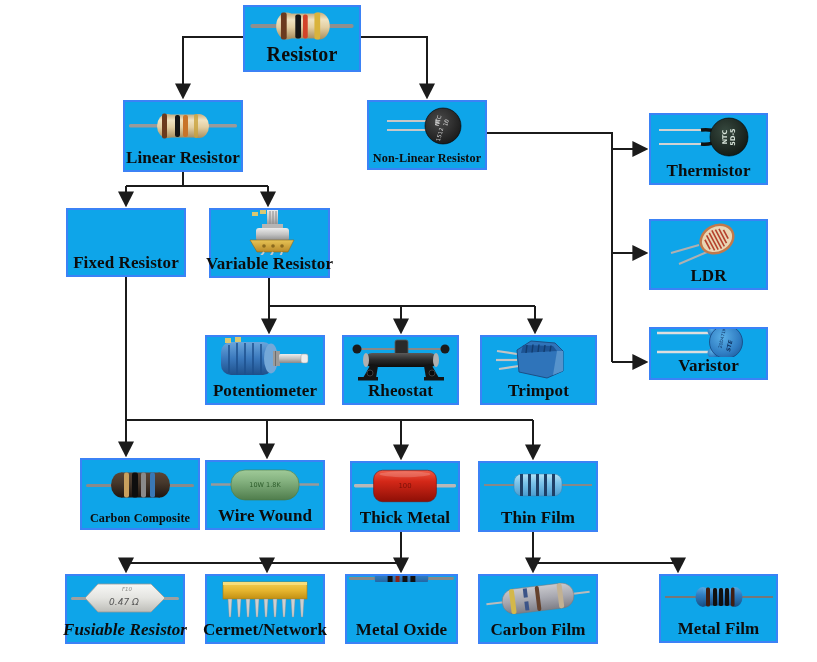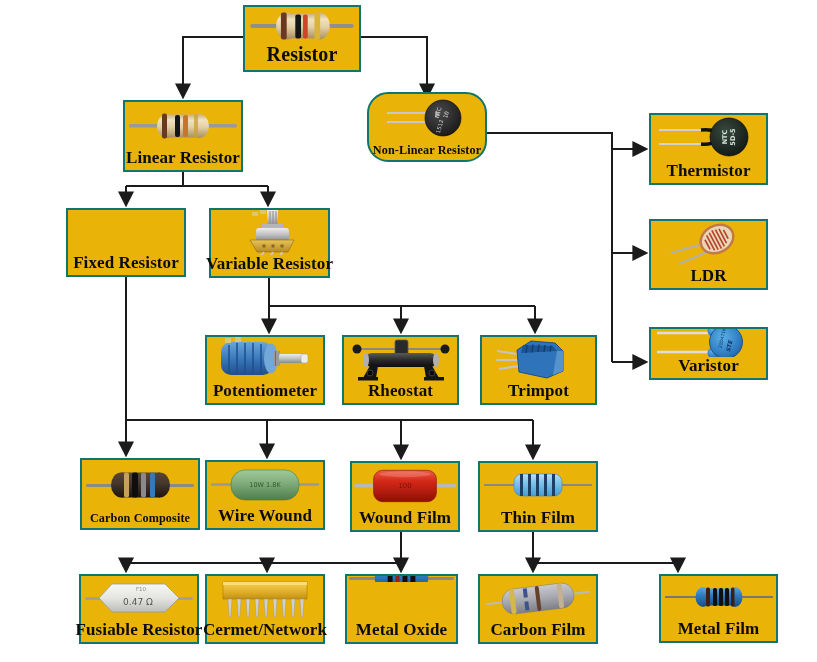--- a/index.html
+++ b/index.html
@@ -6,7 +6,7 @@
   .stage{position:relative;width:817px;height:662px;background:#ffffff;overflow:hidden;
          font-family:"Liberation Serif",serif;}
   .wires{position:absolute;left:0;top:0;z-index:0;}
-  .node{position:absolute;z-index:1;background:#eab308;border:2px solid #0f766e;
+  .node{position:absolute;z-index:1;background:#0ea5e9;border:2px solid #3b82f6;
         box-sizing:border-box;display:flex;flex-direction:column;align-items:center;
         justify-content:flex-end;}
   .art{flex:1 1 auto;display:flex;align-items:center;justify-content:center;width:100%;overflow:hidden;}

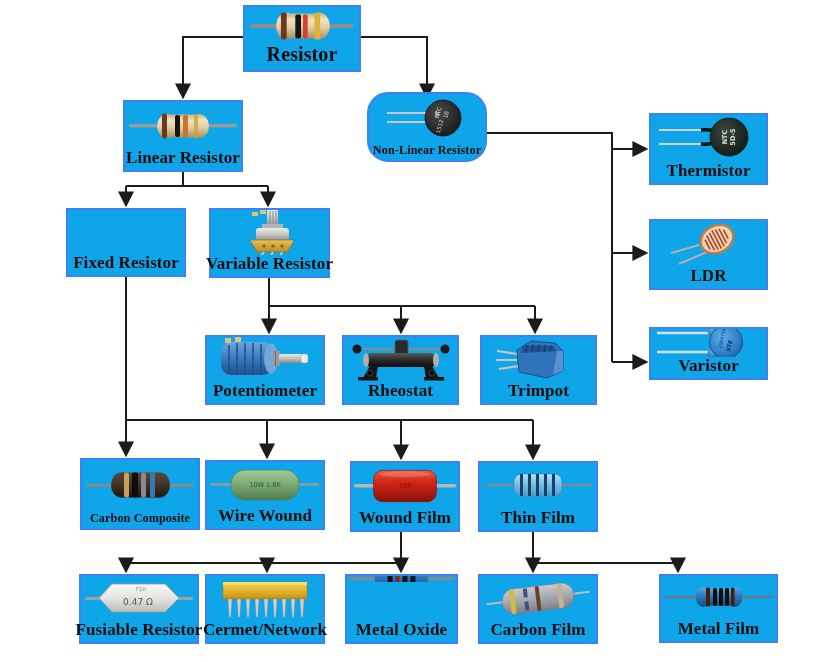--- a/index.html
+++ b/index.html
@@ -17,7 +17,7 @@
   
   #n-resistor{left:243px;top:5px;width:118px;height:67px;}
   #n-linear{left:123px;top:100px;width:120px;height:72px;}
-  #n-nonlinear{left:367px;top:92px;width:120px;height:70px;border-radius:21px;}
+  #n-nonlinear{left:367px;top:100px;width:120px;height:70px;}
   #n-thermistor{left:649px;top:113px;width:119px;height:72px;}
   #n-ldr{left:649px;top:219px;width:119px;height:71px;}
   #n-varistor{left:649px;top:327px;width:119px;height:53px;}

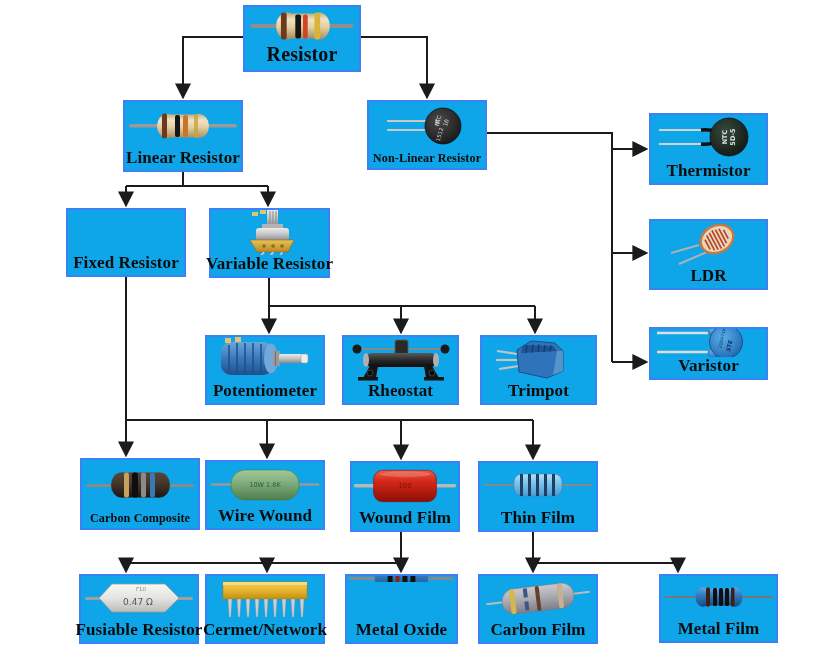--- a/index.html
+++ b/index.html
@@ -406,7 +406,7 @@
         <text x="54" y="24" text-anchor="middle" font-size="7" fill="#6e0d05" opacity=".85">100</text>
       </svg>
     </div>
-    <div class="lbl">Wound Film</div>
+    <div class="lbl">Thick Metal</div>
   </div>
 
   <div class="node" id="n-thinfilm">

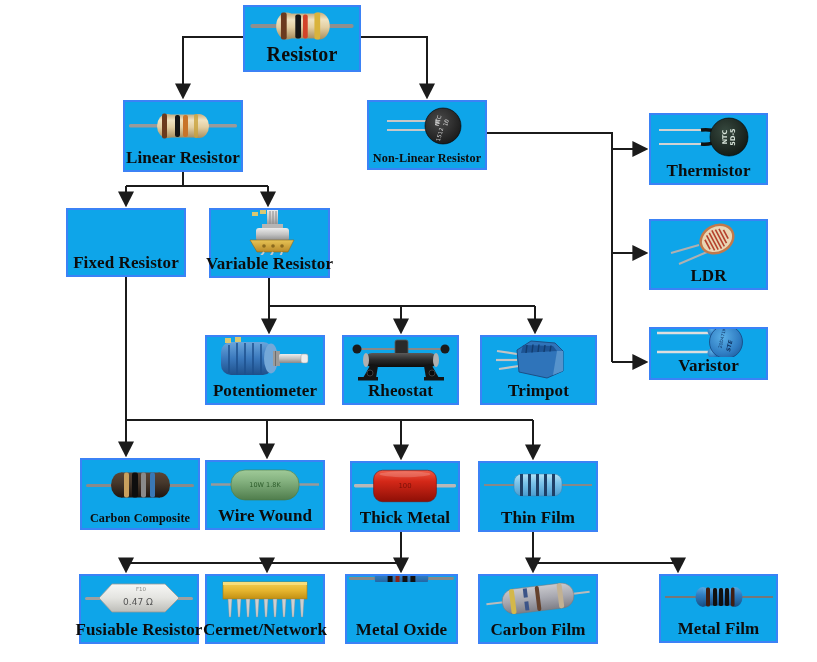--- a/index.html
+++ b/index.html
@@ -30,7 +30,7 @@
   #n-wirewound{left:205px;top:460px;width:120px;height:70px;}
   #n-thickfilm{left:350px;top:461px;width:110px;height:71px;}
   #n-thinfilm{left:478px;top:461px;width:120px;height:71px;}
-  #n-fusiable{left:79px;top:574px;width:120px;height:70px;}
+  #n-fusiable{left:65px;top:574px;width:120px;height:70px;font-style:italic;}
   #n-cermet{left:205px;top:574px;width:120px;height:70px;}
   #n-metaloxide{left:345px;top:574px;width:113px;height:70px;gap:39px;}
   #n-carbonfilm{left:478px;top:574px;width:120px;height:70px;}

